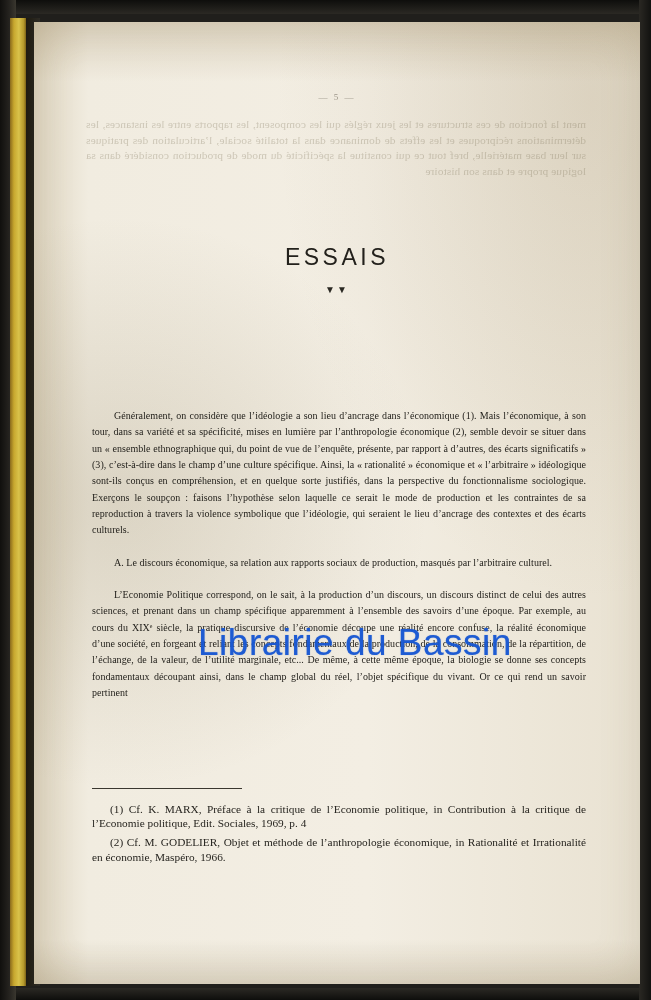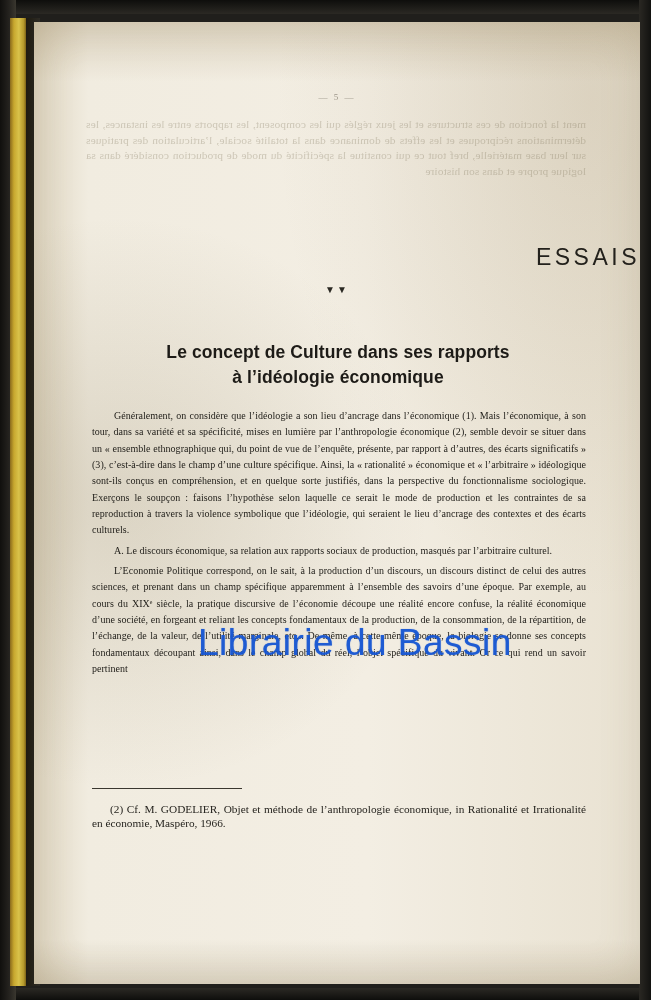--- a/index.html
+++ b/index.html
@@ -130,7 +130,7 @@
     position: absolute;
     top: 222px;
     left: 0; right: 0;
-    text-align: right;
+    text-align: center;
     font-family: "Liberation Sans", sans-serif;
     font-size: 23px;
     letter-spacing: 3.5px;

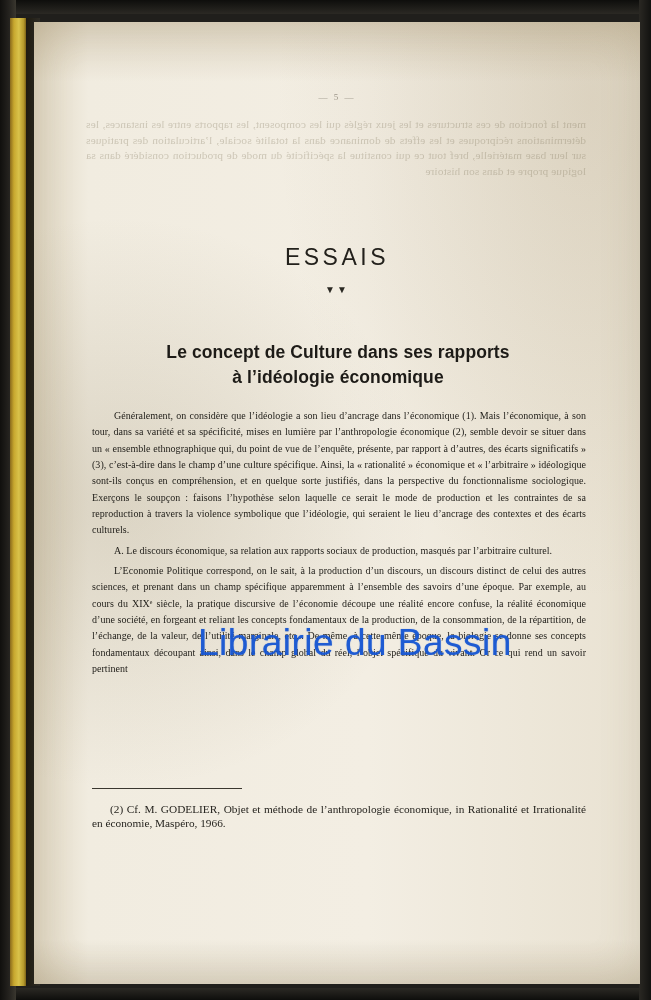--- a/index.html
+++ b/index.html
@@ -247,10 +247,6 @@
       <div class="section-title">ESSAIS</div>
       <div class="ornament">▼▼</div>
 
-      <div class="article-title">
-        <span>Le concept de Culture dans ses rapports</span><br>
-        <span>à l’idéologie économique</span>
-      </div>
 
       <div class="body-text">
         <p>Généralement, on considère que l’idéologie a son lieu d’ancrage dans l’économique (1). Mais l’économique, à son tour, dans sa variété et sa spécificité, mises en lumière par l’anthropologie économique (2), semble devoir se situer dans un « ensemble ethnographique qui, du point de vue de l’enquête, présente, par rapport à d’autres, des écarts significatifs » (3), c’est-à-dire dans le champ d’une culture spécifique. Ainsi, la « rationalité » économique et « l’arbitraire » idéologique sont-ils conçus en compréhension, et en quelque sorte justifiés, dans la perspective du fonctionnalisme sociologique. Exerçons le soupçon : faisons l’hypothèse selon laquelle ce serait le mode de production et les contraintes de sa reproduction à travers la violence symbolique que l’idéologie, qui seraient le lieu d’ancrage des contextes et des écarts culturels.</p>

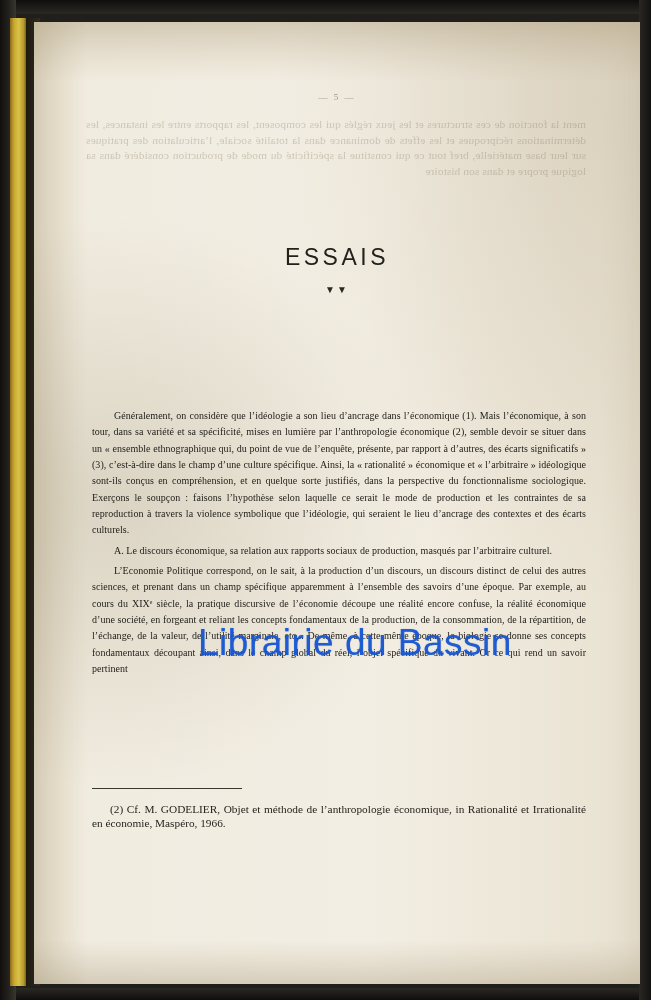--- a/index.html
+++ b/index.html
@@ -176,7 +176,7 @@
     text-indent: 22px;
   }
   .body-text p.spaced {
-    margin-top: 4px;
+    margin-top: 16px;
   }
 
   .rule {

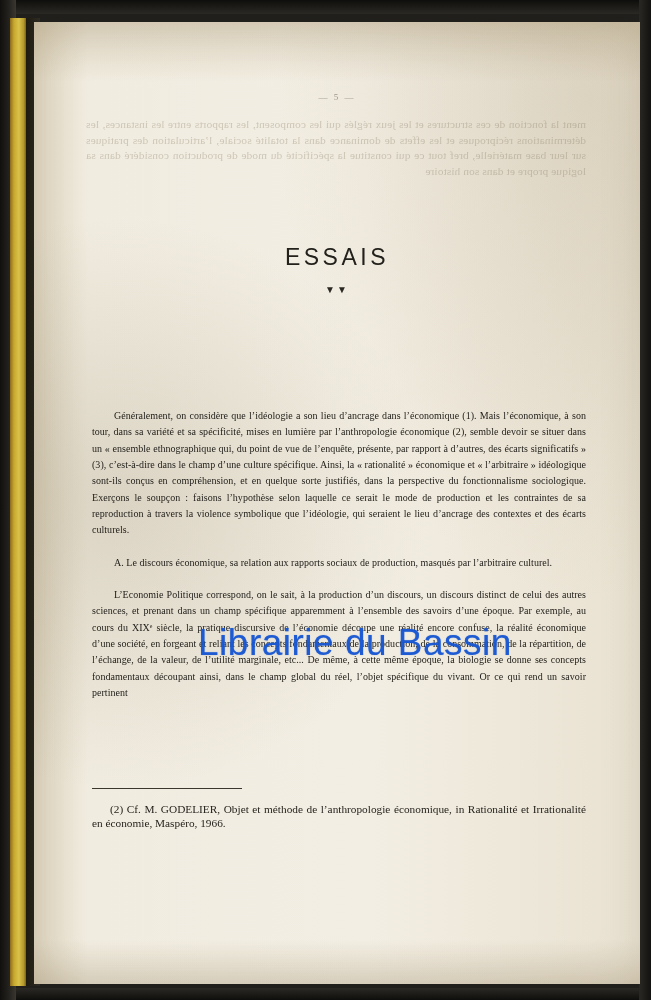--- a/index.html
+++ b/index.html
@@ -257,6 +257,7 @@
       <div class="rule"></div>
 
       <div class="notes">
+        <p>(1) Cf. K. MARX, Préface à la critique de l’Economie politique, in Contribution à la critique de l’Economie politique, Edit. Sociales, 1969, p. 4</p>
         <p>(2) Cf. M. GODELIER, Objet et méthode de l’anthropologie économique, in Rationalité et Irrationalité en économie, Maspéro, 1966.</p>
       </div>
 

